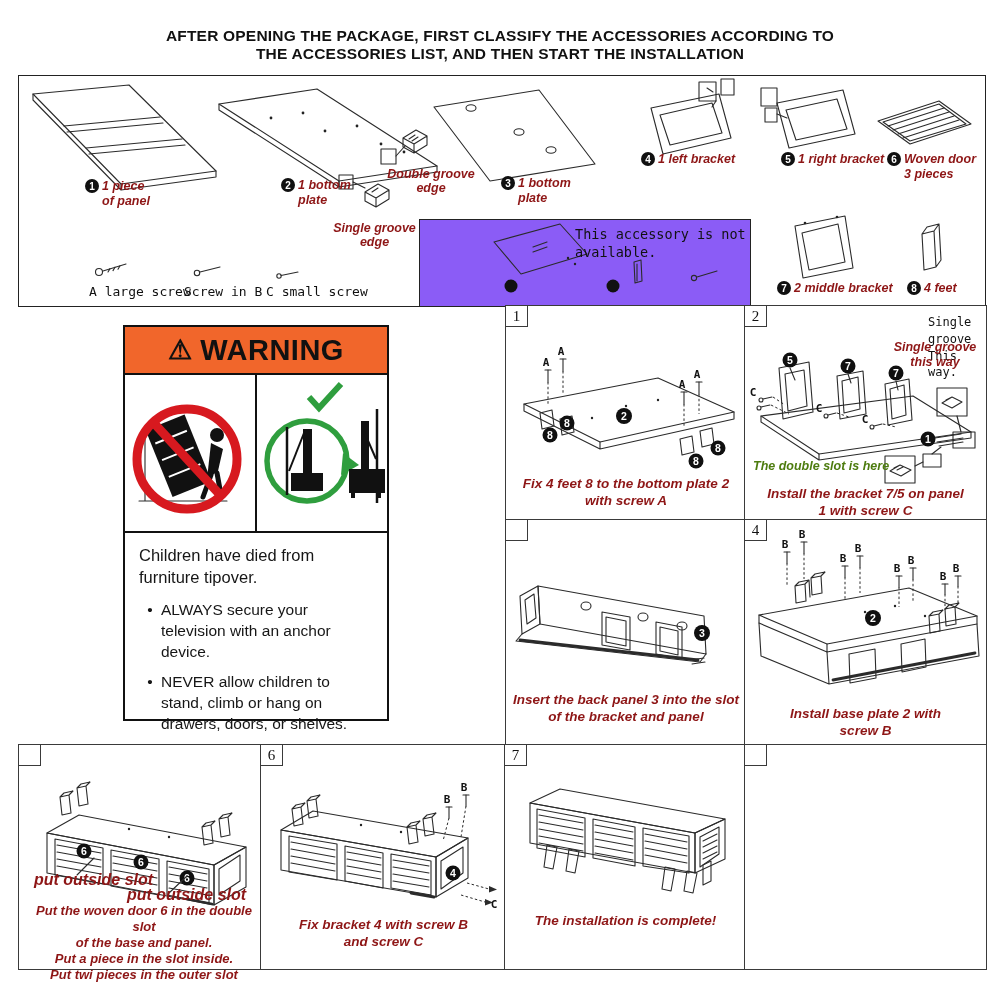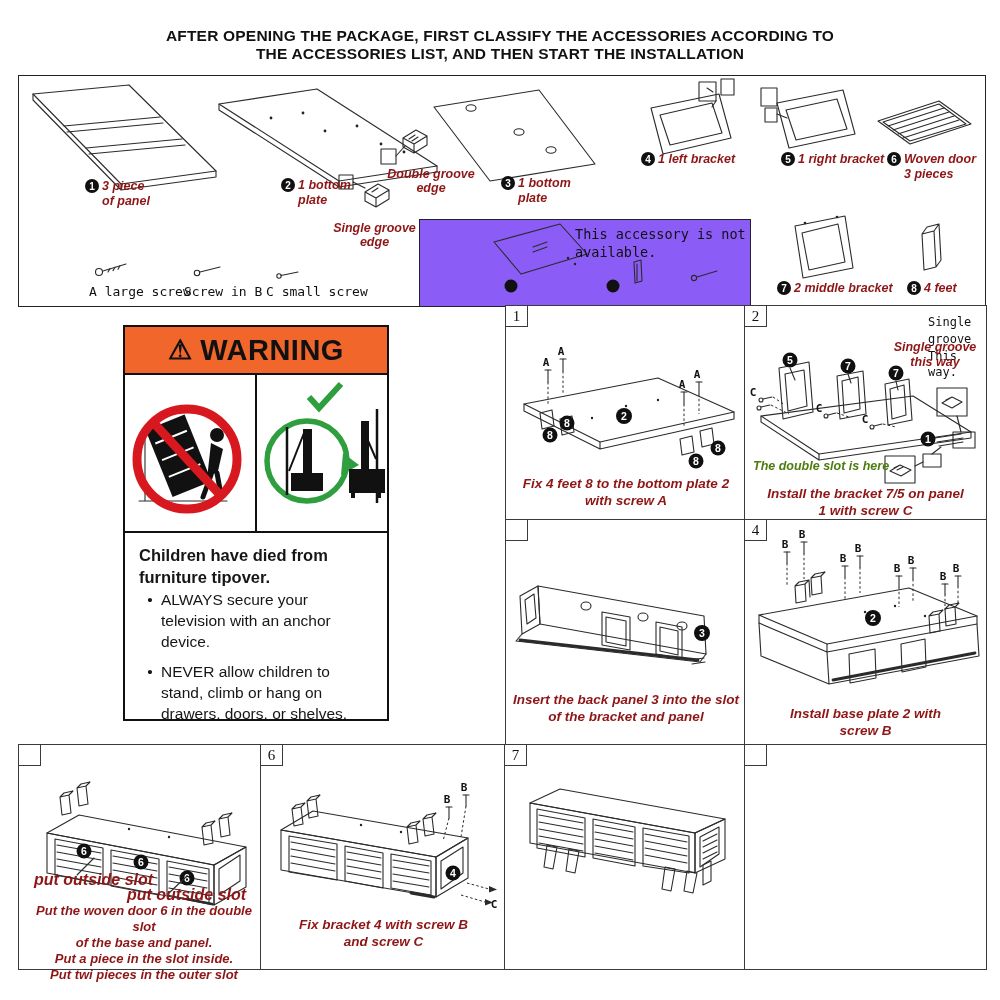--- a/index.html
+++ b/index.html
@@ -138,7 +138,7 @@
 
     <div class="plabel" style="left:66px;top:103px;width:96px">
         <span class="circ">1</span>
-        <span class="pre">3 piece
+        <span class="pre">1 piece
 of panel</span>
       </div>
     <div class="plabel" style="left:262px;top:102px;width:90px">

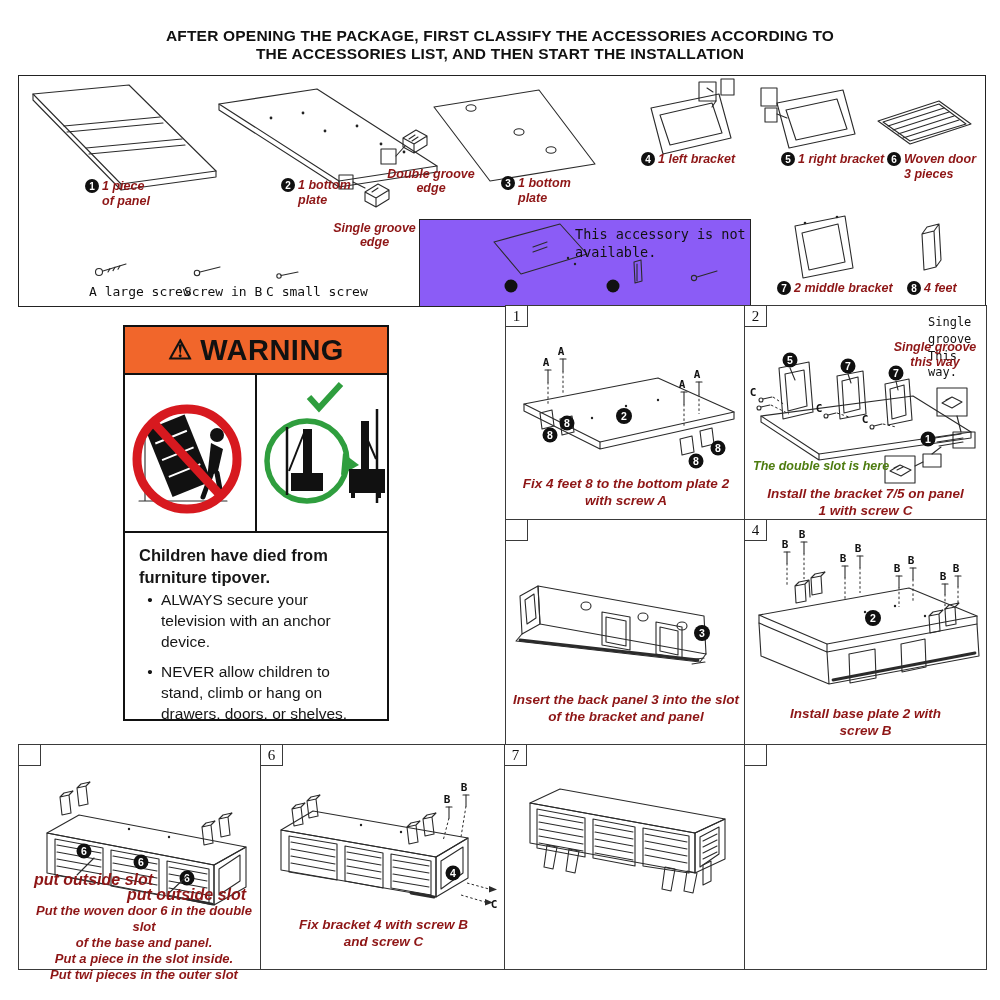--- a/index.html
+++ b/index.html
@@ -23,7 +23,7 @@
   .warn-cell-l{width:130px;border-right:2px solid #111;position:relative}
   .warn-cell-r{flex:1;position:relative}
   .warn-body{padding:12px 14px 0 14px;color:#161616}
-  .warn-title{font-weight:bold;font-size:16.5px;line-height:1.32;}
+  .warn-title{font-weight:normal;font-size:16.5px;line-height:1.32;margin-bottom:10px}
   .bullet-row{display:flex;font-size:15.5px;line-height:1.38;margin-bottom:8px}
   .bullet-row .b{width:22px;flex:0 0 auto;text-align:center}
   

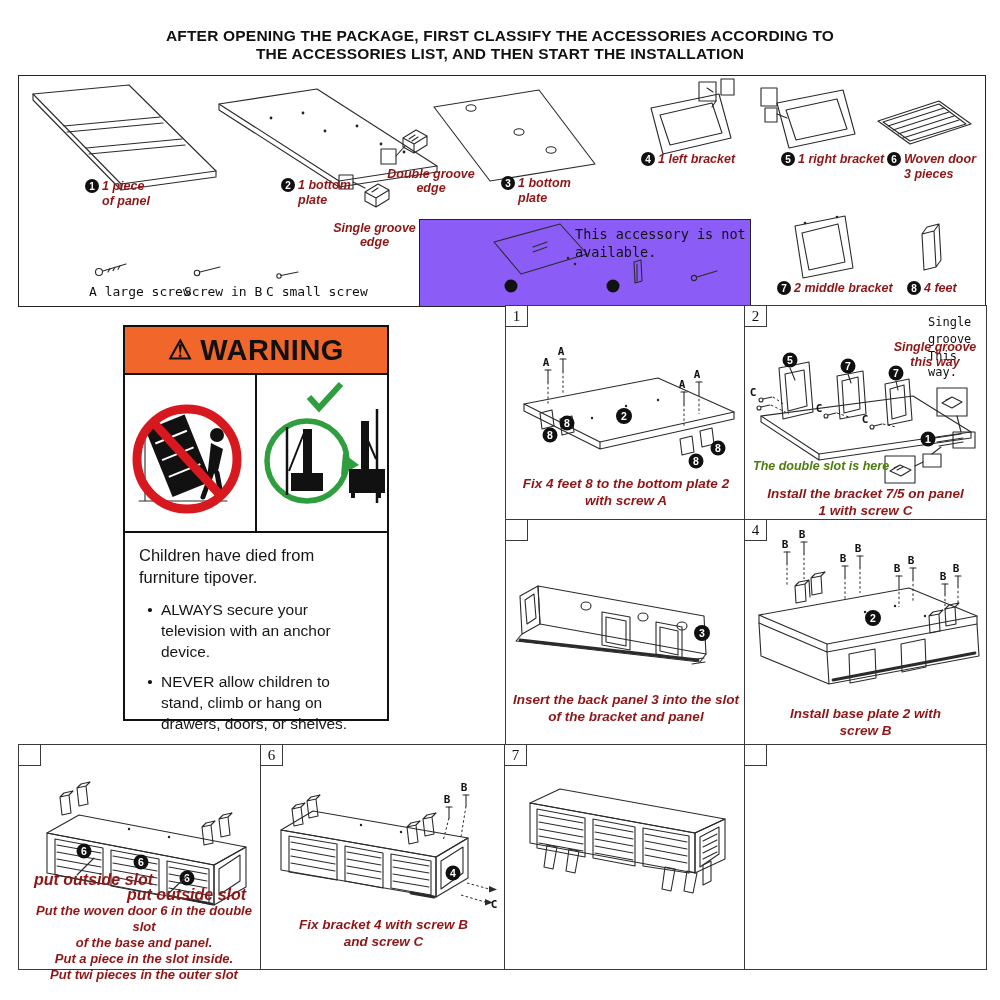--- a/index.html
+++ b/index.html
@@ -564,6 +564,7 @@
         <path class="ln" d="M42,100 l10,2 l-4,22 l-9,-2 Z M64,104 l10,2 l-4,22 l-9,-2 Z M160,122 l10,2 l-4,22 l-9,-2 Z M182,126 l10,2 l-4,20 l-9,-2 Z M198,120 l8,-4 l0,20 l-8,4 Z"></path>
       </g>
     </svg>
+    <div class="cap" style="top:168px">The installation is complete!</div>
   </div>
 
   <div class="panel" style="left:744px;top:744px;width:241px;height:224px">

